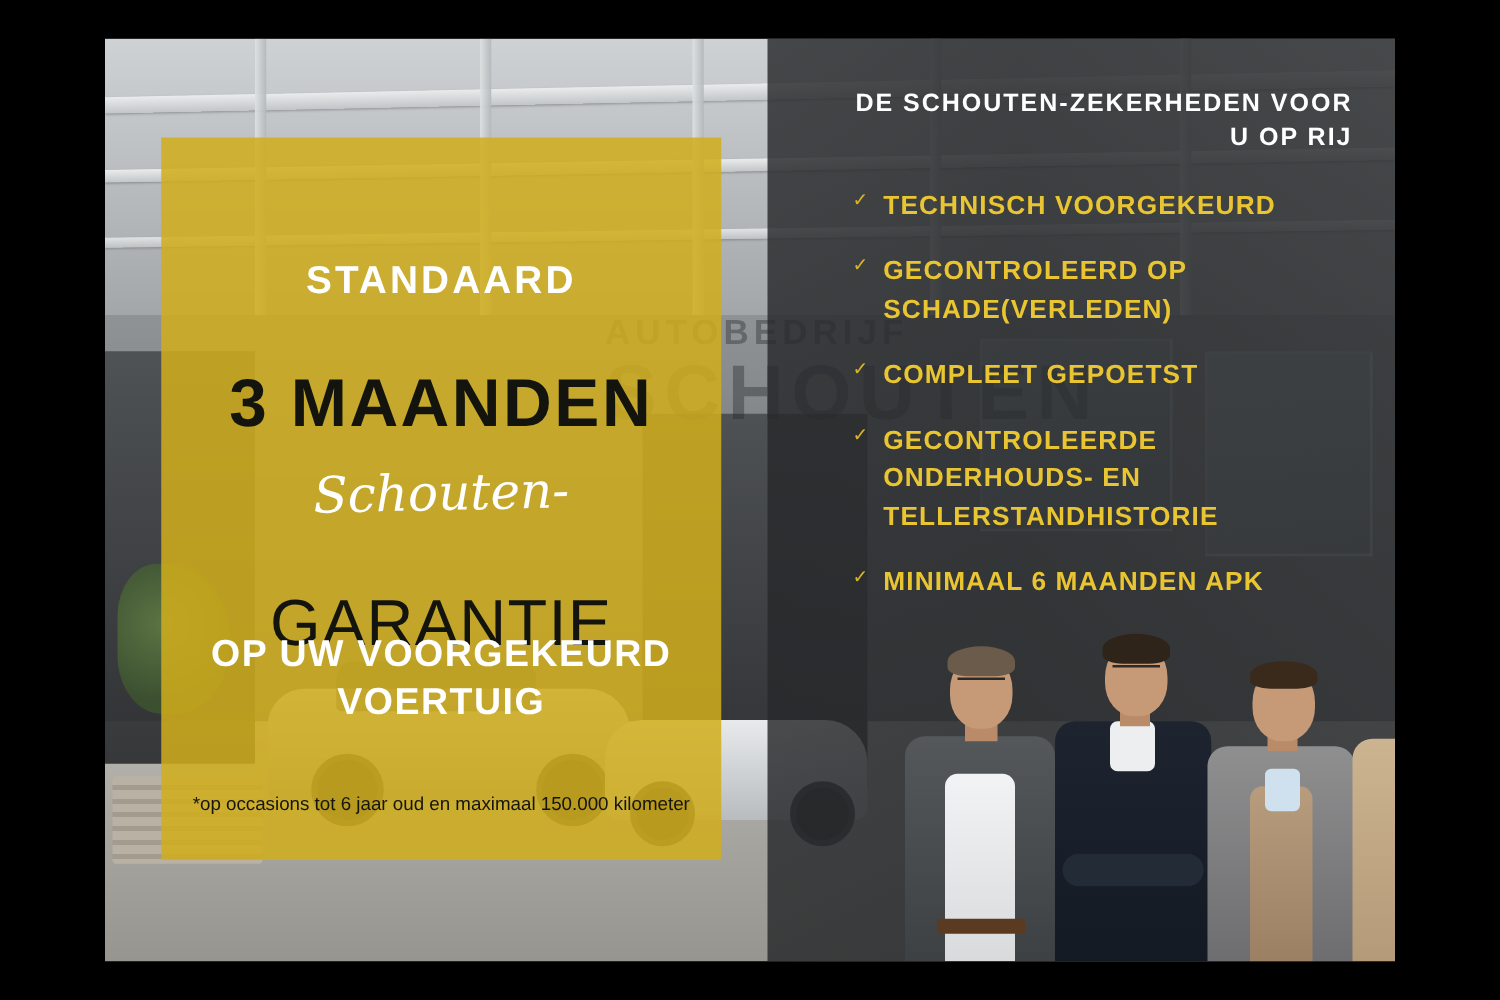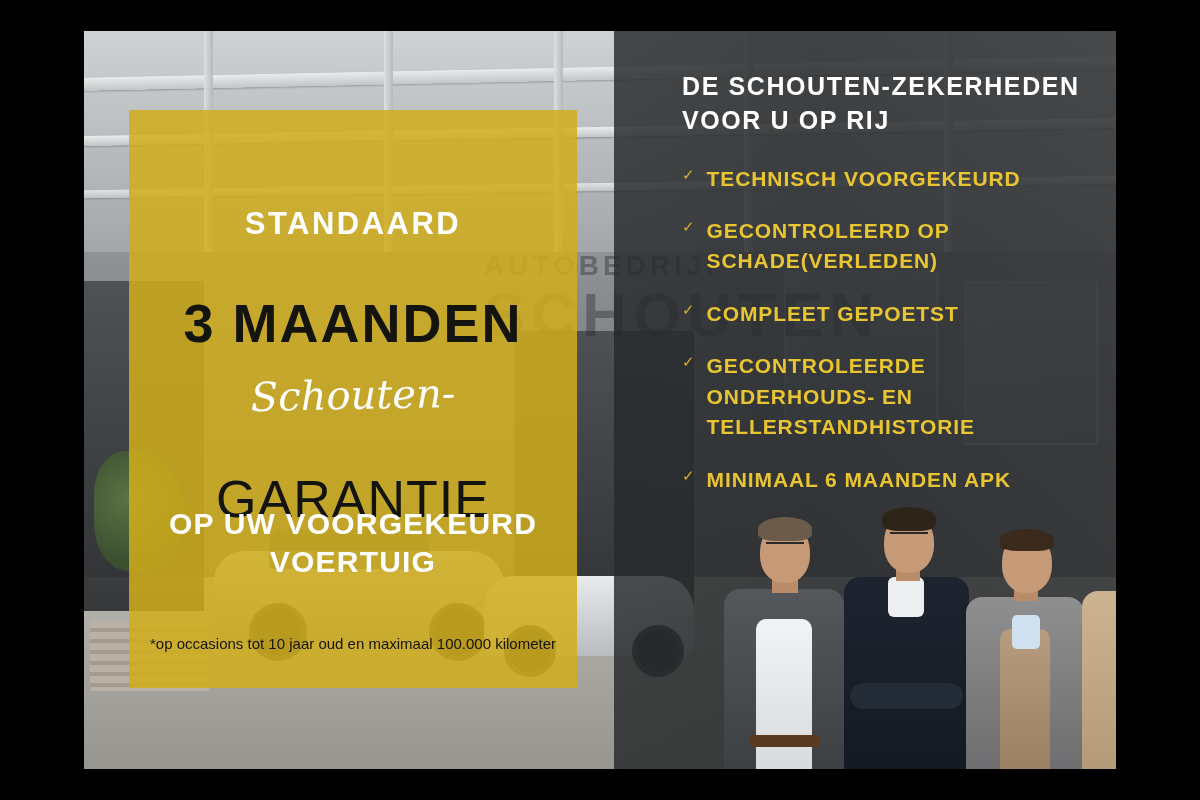--- a/index.html
+++ b/index.html
@@ -199,13 +199,14 @@
     color: #ffffff;
   }
   .r-heading {
-    font-size: 25px;
+    font-size: 20px;
     font-weight: 800;
     letter-spacing: 1.6px;
     line-height: 1.35;
     margin: 0 0 26px 0;
     color: #ffffff;
     text-transform: uppercase;
+    text-align: right;
   }
   .usp-list { list-style: none; margin: 0; padding: 0; }
   .usp {

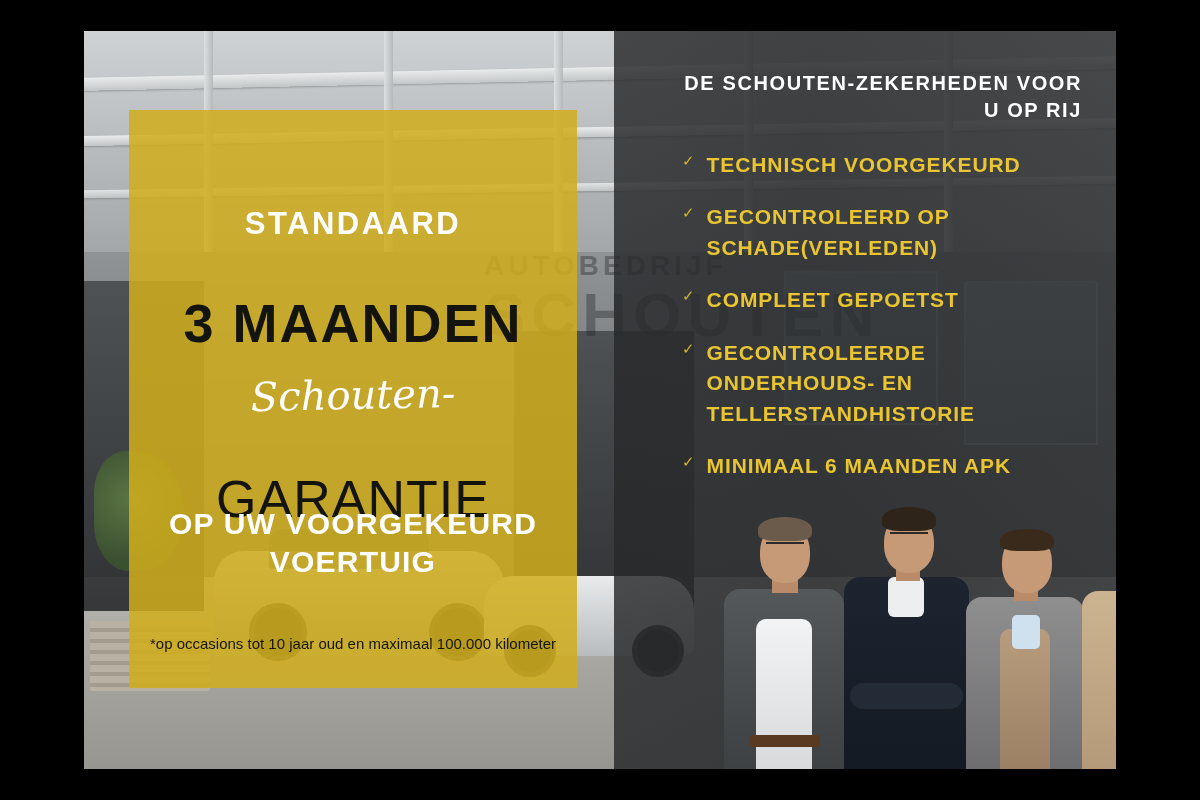--- a/index.html
+++ b/index.html
@@ -377,7 +377,7 @@
     <div class="yp-script">Schouten-</div>
     <div class="yp-garantie">GARANTIE</div>
     <div class="yp-voertuig">OP UW VOORGEKEURD VOERTUIG</div>
-    <div class="yp-footnote">*op occasions tot 10 jaar oud en maximaal 100.000 kilometer</div>
+    <div class="yp-footnote">*op occasions tot 6 jaar oud en maximaal 150.000 kilometer</div>
   </div>
 
   <div class="right-col">

